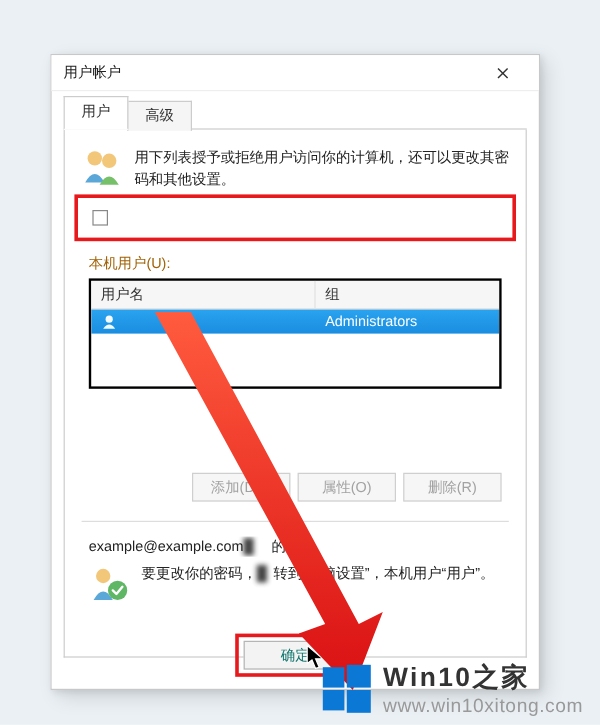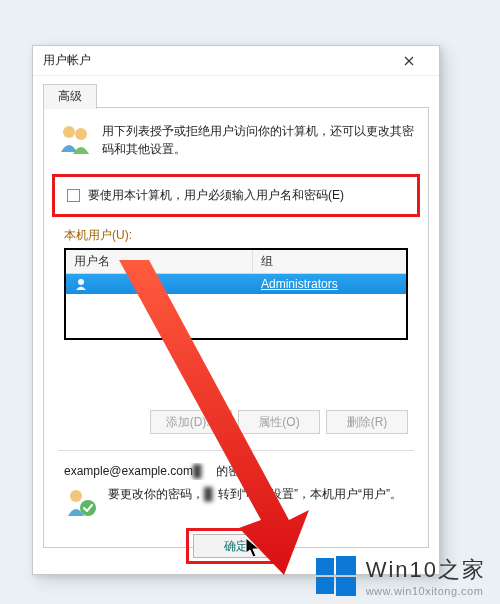--- a/index.html
+++ b/index.html
@@ -15,7 +15,7 @@
   }
   .dialog {
     position: absolute;
-    left: 32px;
+    left: 42px;
     top: 45px;
     width: 408px;
     height: 530px;

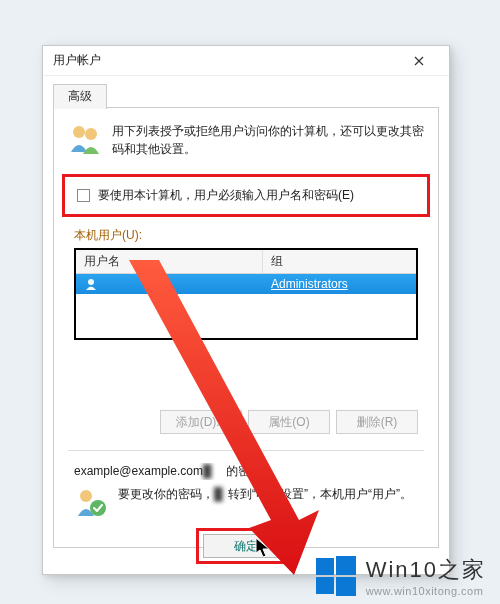--- a/index.html
+++ b/index.html
@@ -180,6 +180,7 @@
   <div class="body">
 
     <div class="tabs">
+      <div class="tab active">用户</div>
       <div class="tab inactive">高级</div>
     </div>
 

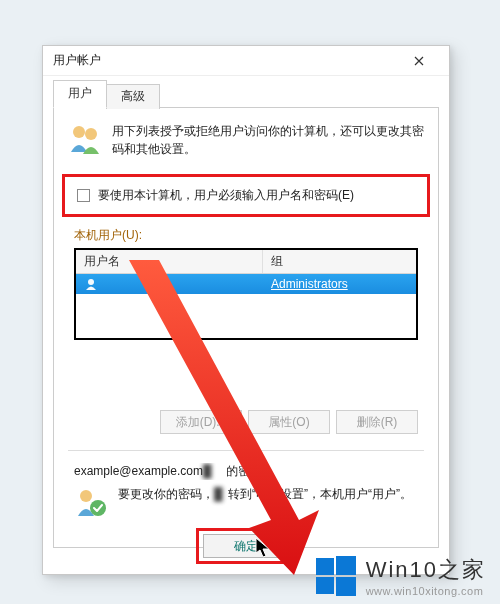--- a/index.html
+++ b/index.html
@@ -65,7 +65,7 @@
     min-height: 440px;
     position: relative;
   }
-  .desc-row { display: flex; gap: 10px; margin-bottom: 16px; }
+  .desc-row { display: flex; gap: 10px; margin-bottom: 4px; }
   .uac-icon { width: 34px; height: 34px; flex-shrink:0; }
   .desc-text { font-size: 12px; color: #222; line-height: 1.5; }
   .red-box1 {

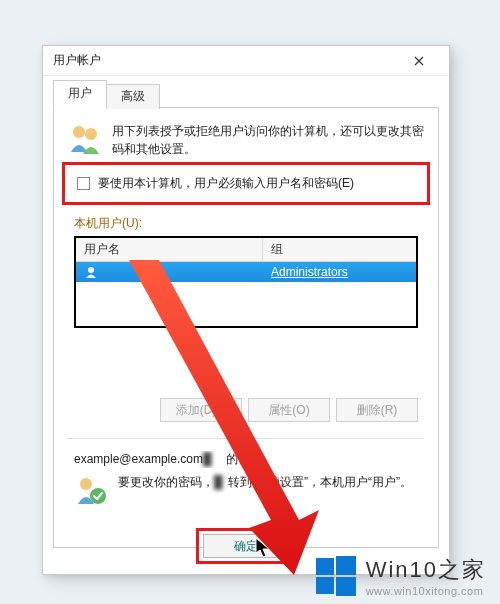--- a/index.html
+++ b/index.html
@@ -198,7 +198,6 @@
 
       <div class="red-box1">
         <span class="chk"></span>
-        <span class="chk-label">要使用本计算机，用户必须输入用户名和密码(E)</span>
       </div>
 
       <div class="users-label">本机用户(U):</div>

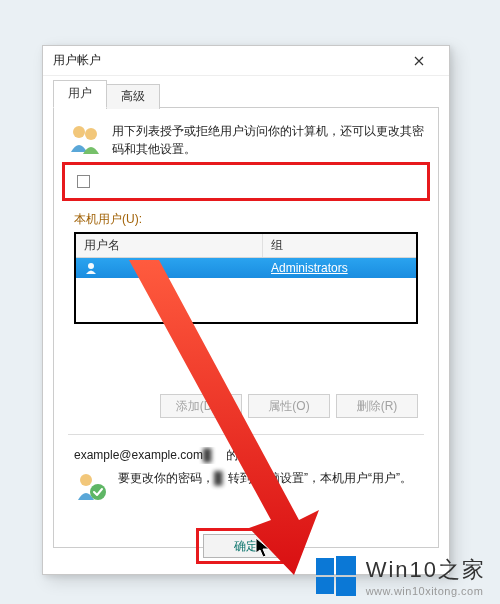--- a/index.html
+++ b/index.html
@@ -104,7 +104,7 @@
   }
   .lv-row .cell { padding: 0 8px; font-size:12px; overflow:hidden; white-space:nowrap;}
   .lv-row .cell.user { width:55%; display:flex; align-items:center; gap:4px;}
-  .lv-row .cell.group { width:45%;text-decoration:underline; }
+  .lv-row .cell.group { width:45%; }
   .tiny-user-icon { width:14px; height:14px; flex-shrink:0;}
   .blur { filter: blur(2px); opacity:.85;}
   .btn-row {

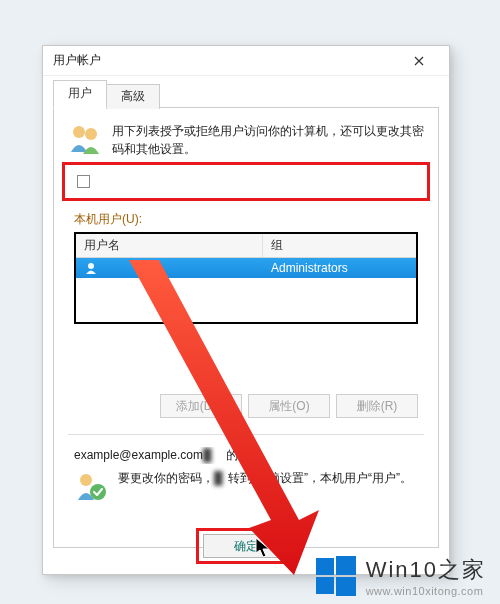--- a/index.html
+++ b/index.html
@@ -160,7 +160,7 @@
     color:#333;
   }
   .wm-logo { width:44px; height:44px; }
-  .wm-text .wm-title { font-size:22px; font-weight:400; color:#333; letter-spacing:2px;}
+  .wm-text .wm-title { font-size:22px; font-weight:700; color:#333; letter-spacing:2px;}
   .wm-text .wm-url { font-size:11px; color:#999; letter-spacing:.5px;}
 </style>
 </head>

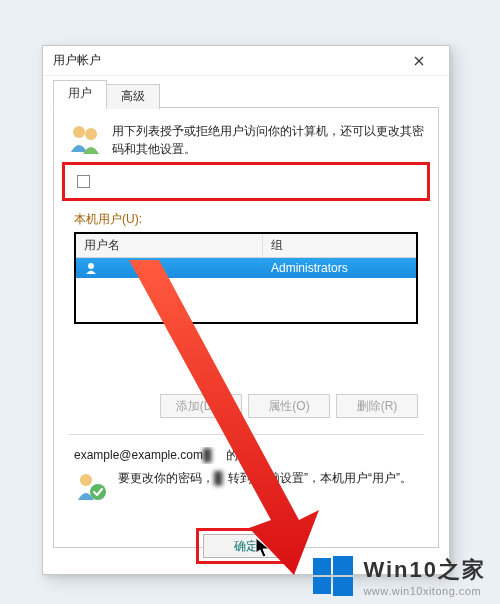--- a/index.html
+++ b/index.html
@@ -161,7 +161,7 @@
   }
   .wm-logo { width:44px; height:44px; }
   .wm-text .wm-title { font-size:22px; font-weight:700; color:#333; letter-spacing:2px;}
-  .wm-text .wm-url { font-size:11px; color:#999; letter-spacing:.5px;}
+  .wm-text .wm-url { font-size:16px; color:#999; letter-spacing:.5px;}
 </style>
 </head>
 <body>

